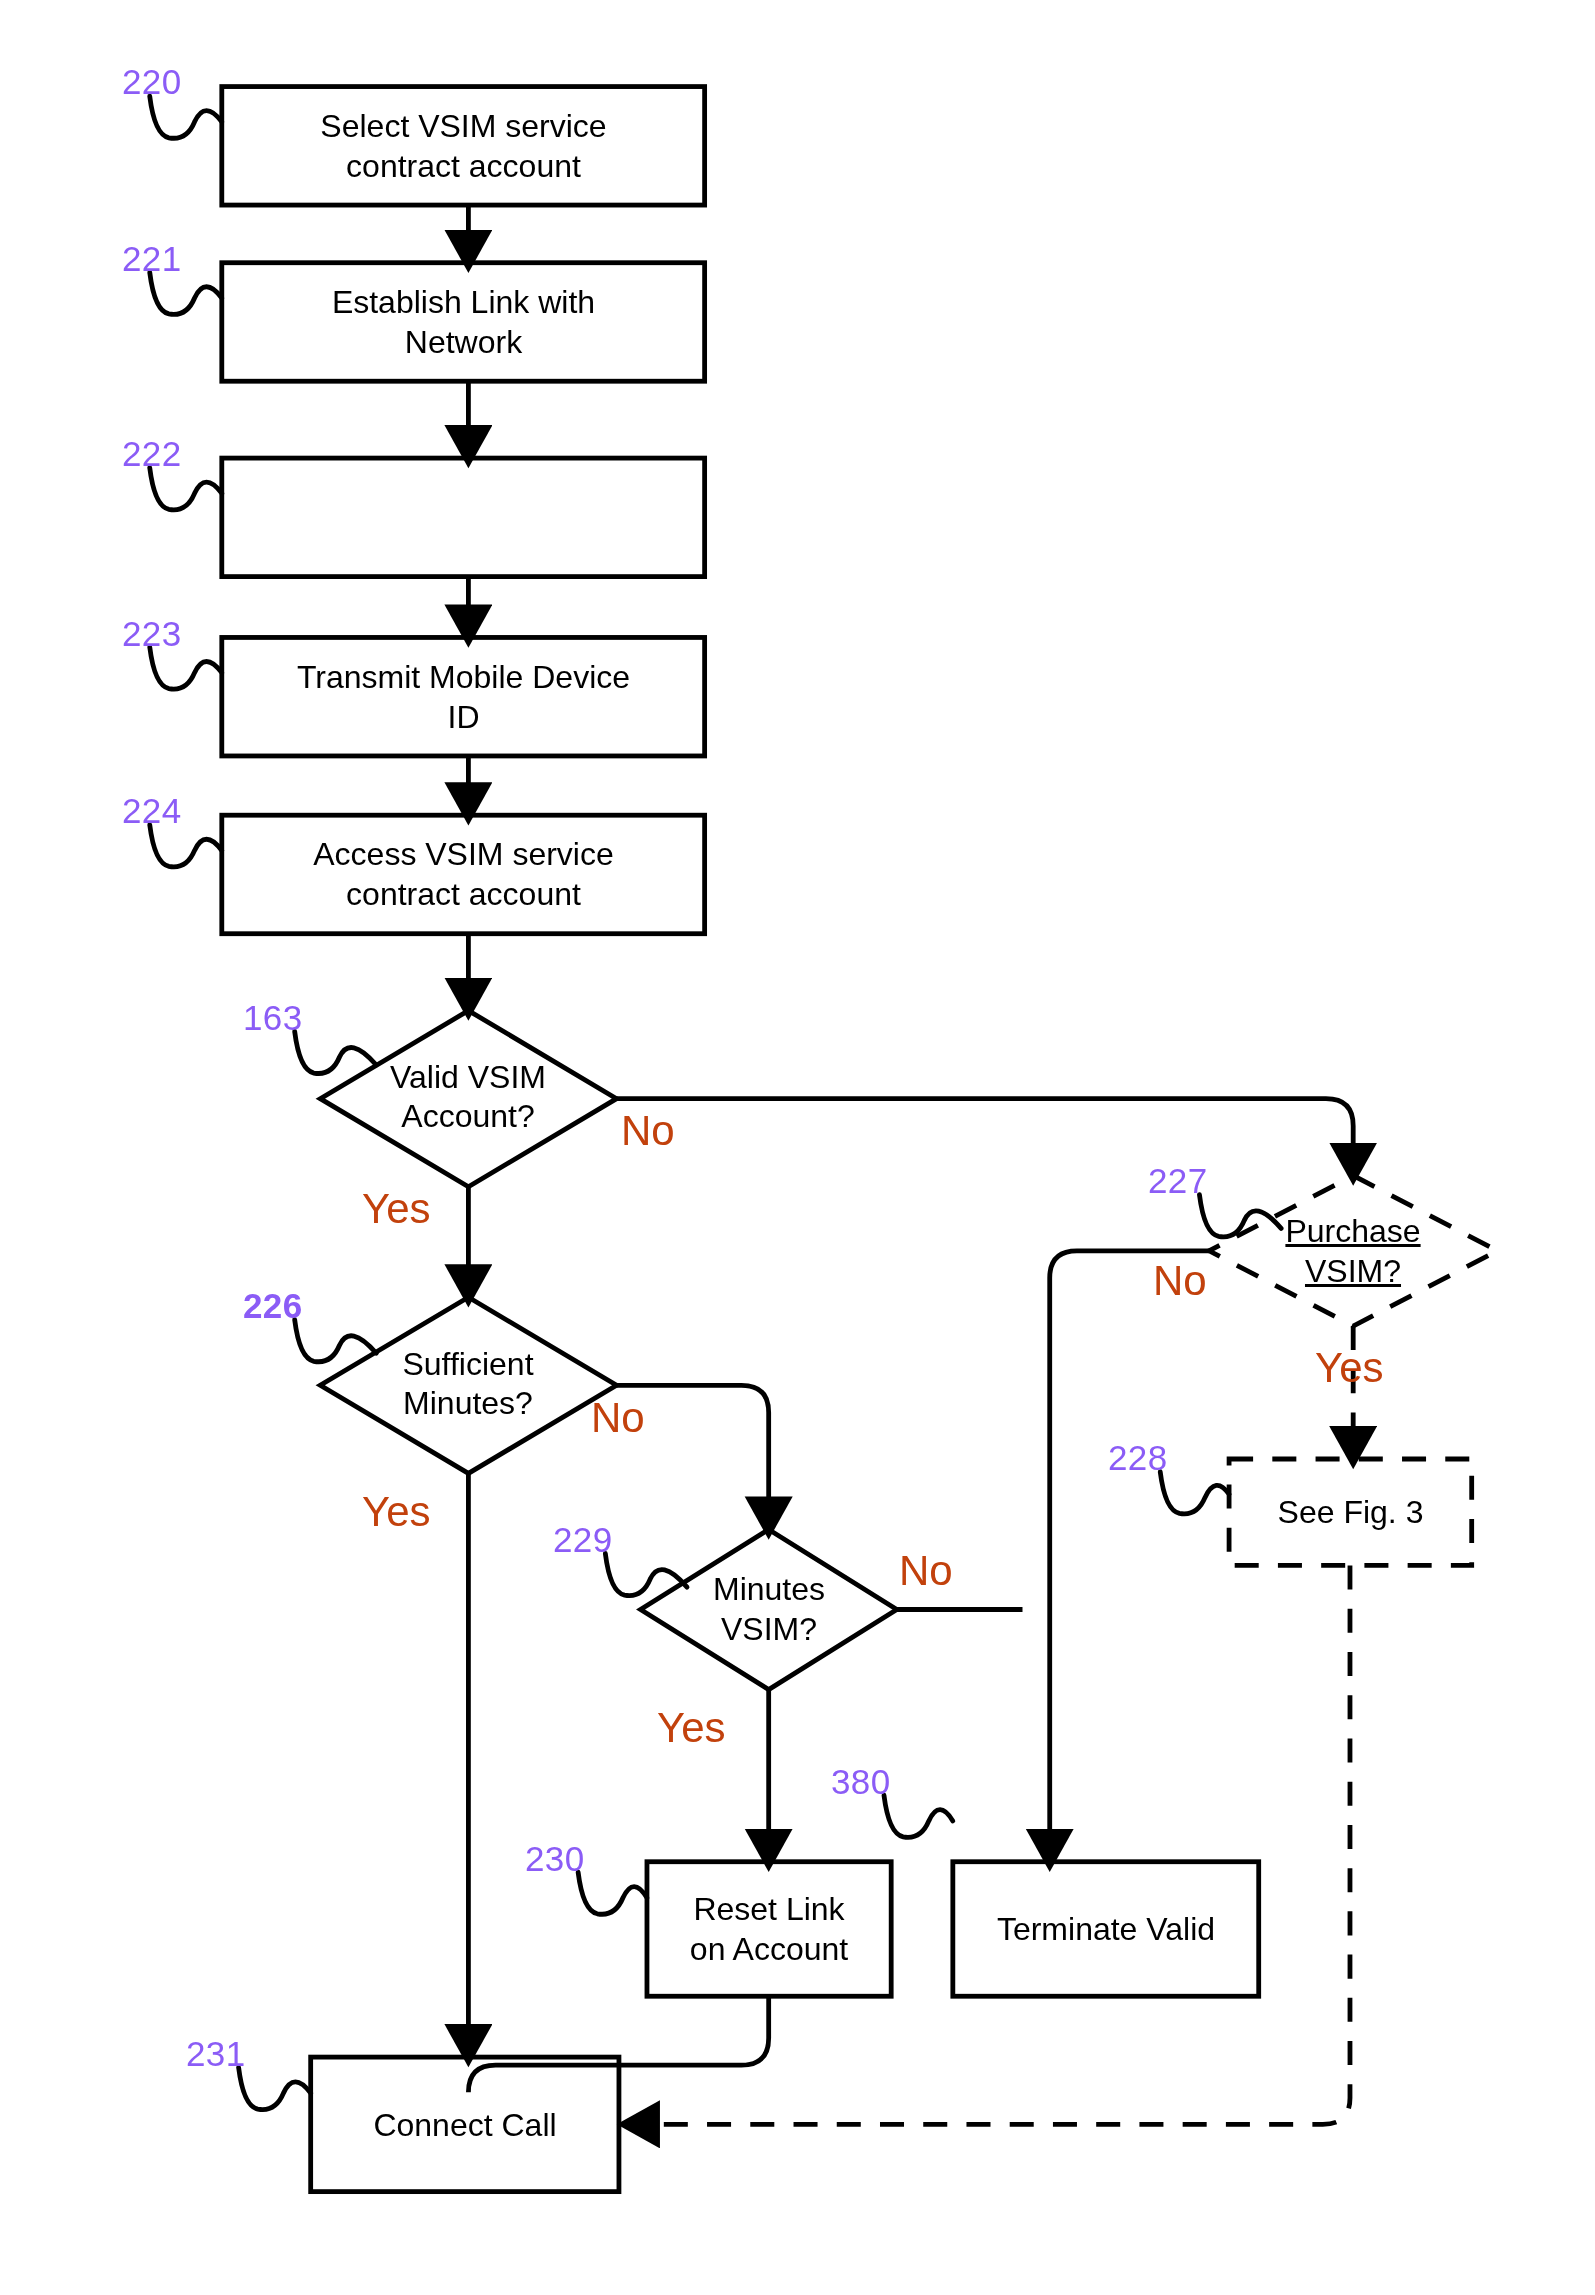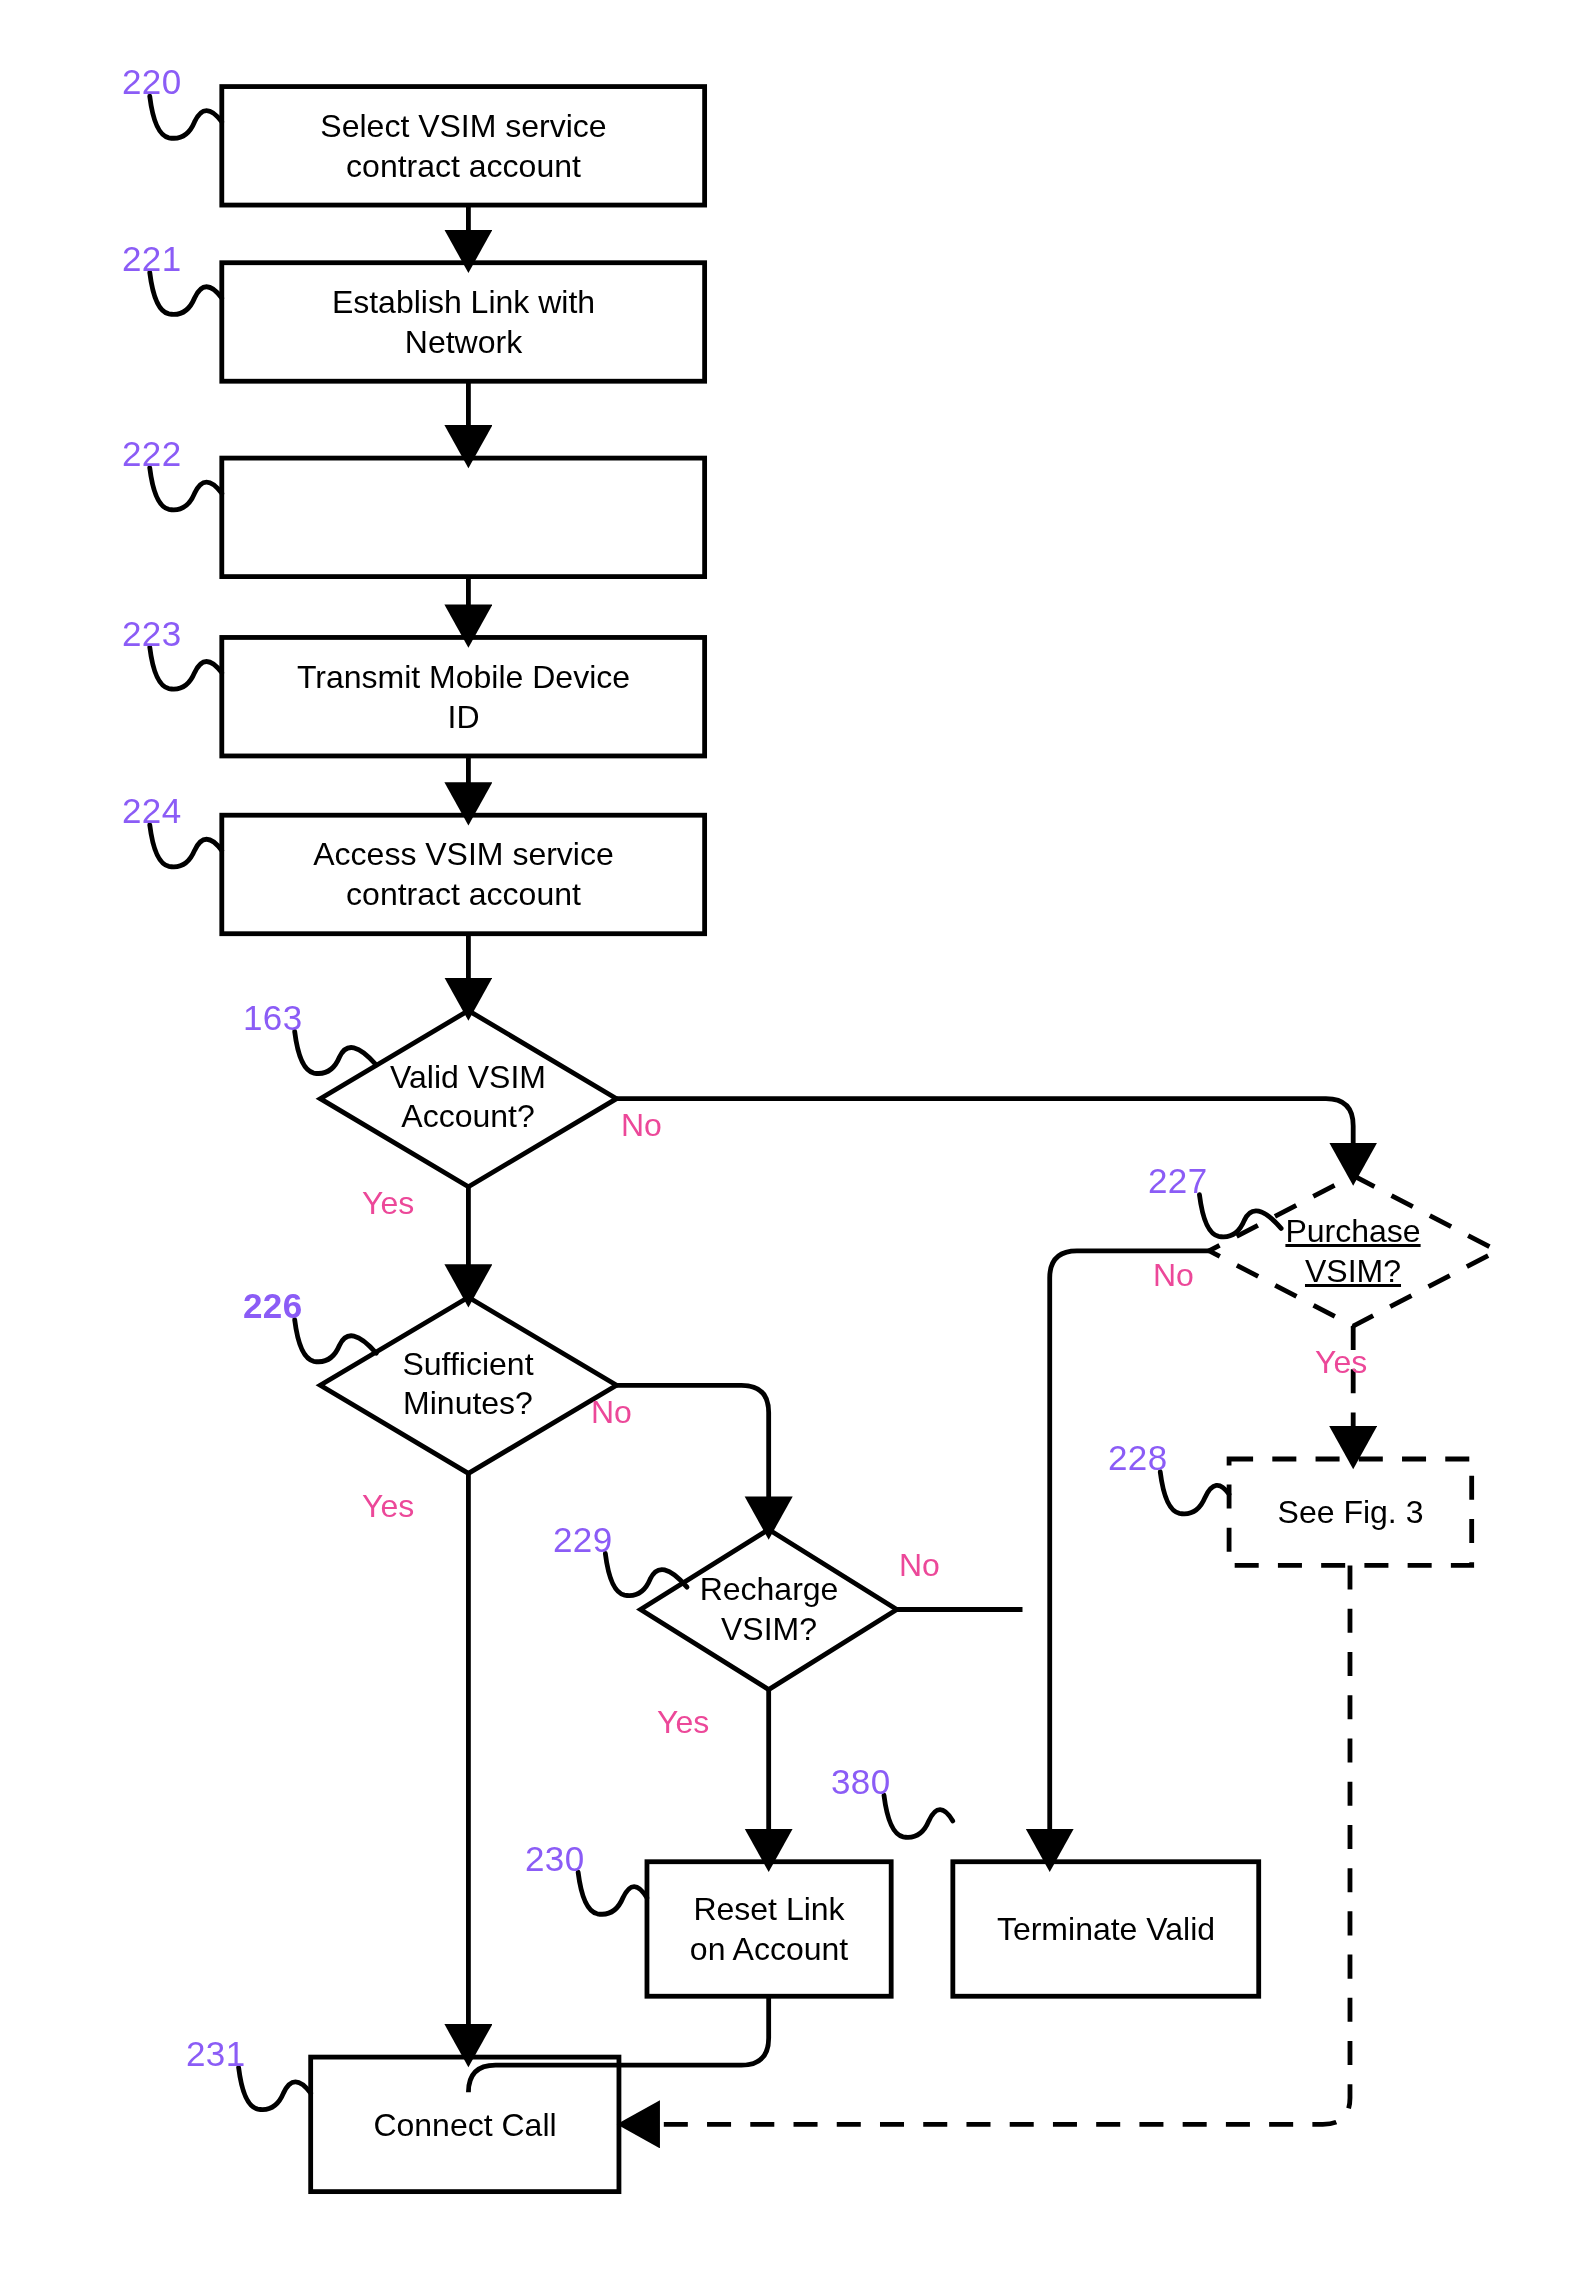--- a/index.html
+++ b/index.html
@@ -16,7 +16,7 @@
      position:absolute;font-size:35px;color:#8b5cf6;letter-spacing:0.4px;
   }
   .edge-label{
-     position:absolute;font-size:32px;color:#ec4899;
+     position:absolute;font-size:42px;color:#c2410c;
   }
 </style>
 </head>

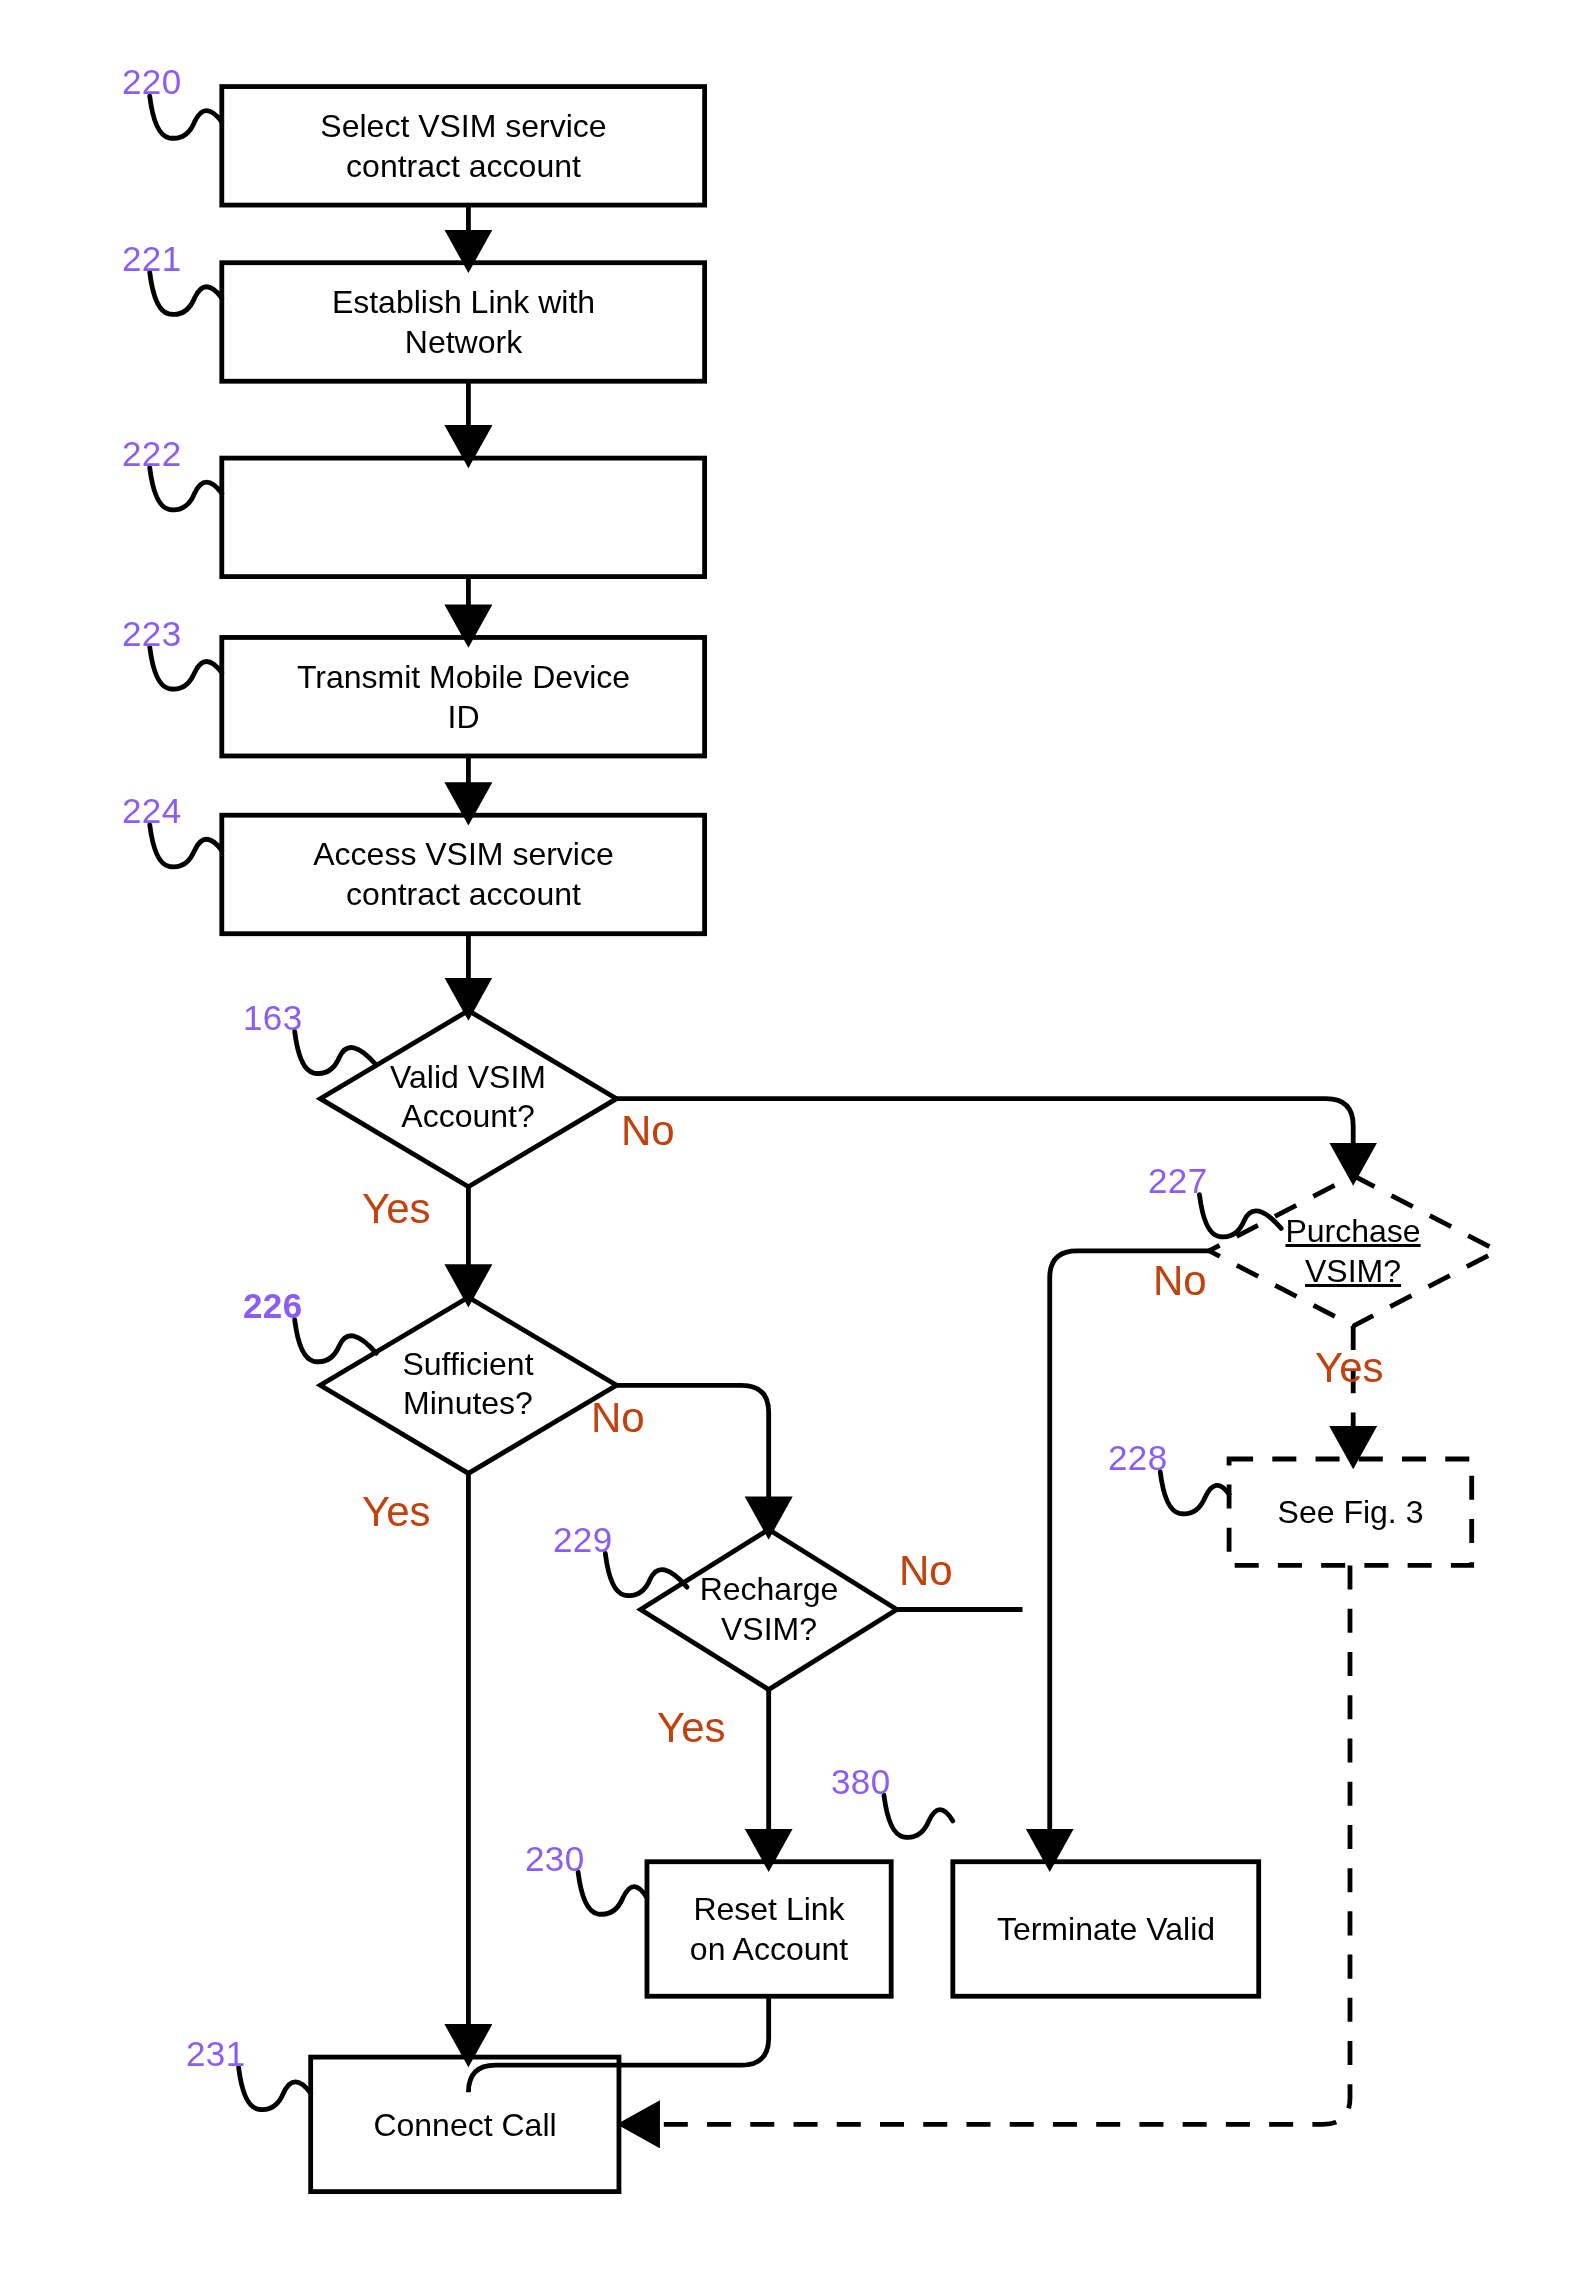--- a/index.html
+++ b/index.html
@@ -110,7 +110,7 @@
   <div class="node-text" style="left:1209px;top:1197px;width:288px;height:109px;text-decoration:underline;">Purchase
 VSIM?</div>
   <div class="node-text" style="left:1229px;top:1459px;width:243px;height:107px;">See Fig. 3</div>
-  <div class="node-text" style="left:641px;top:1555px;width:256px;height:109px;">Recharge
+  <div class="node-text" style="left:641px;top:1555px;width:256px;height:109px;">Minutes
 VSIM?</div>
   <div class="node-text" style="left:647px;top:1862px;width:244px;height:135px;">Reset Link
 on Account</div>

